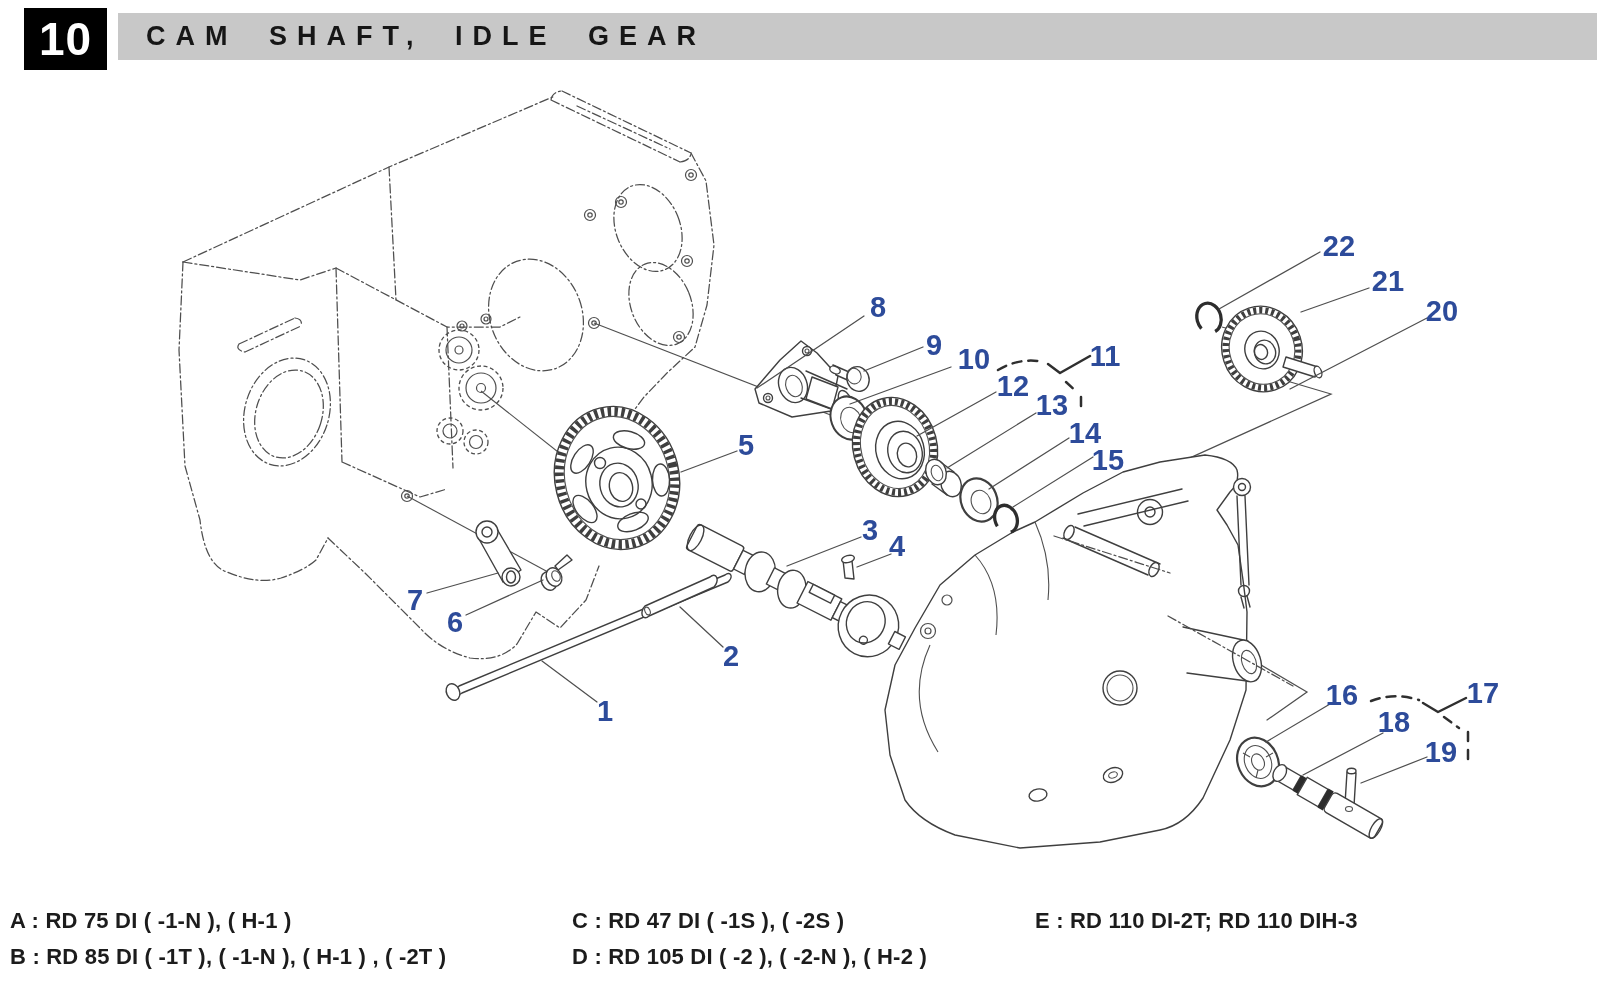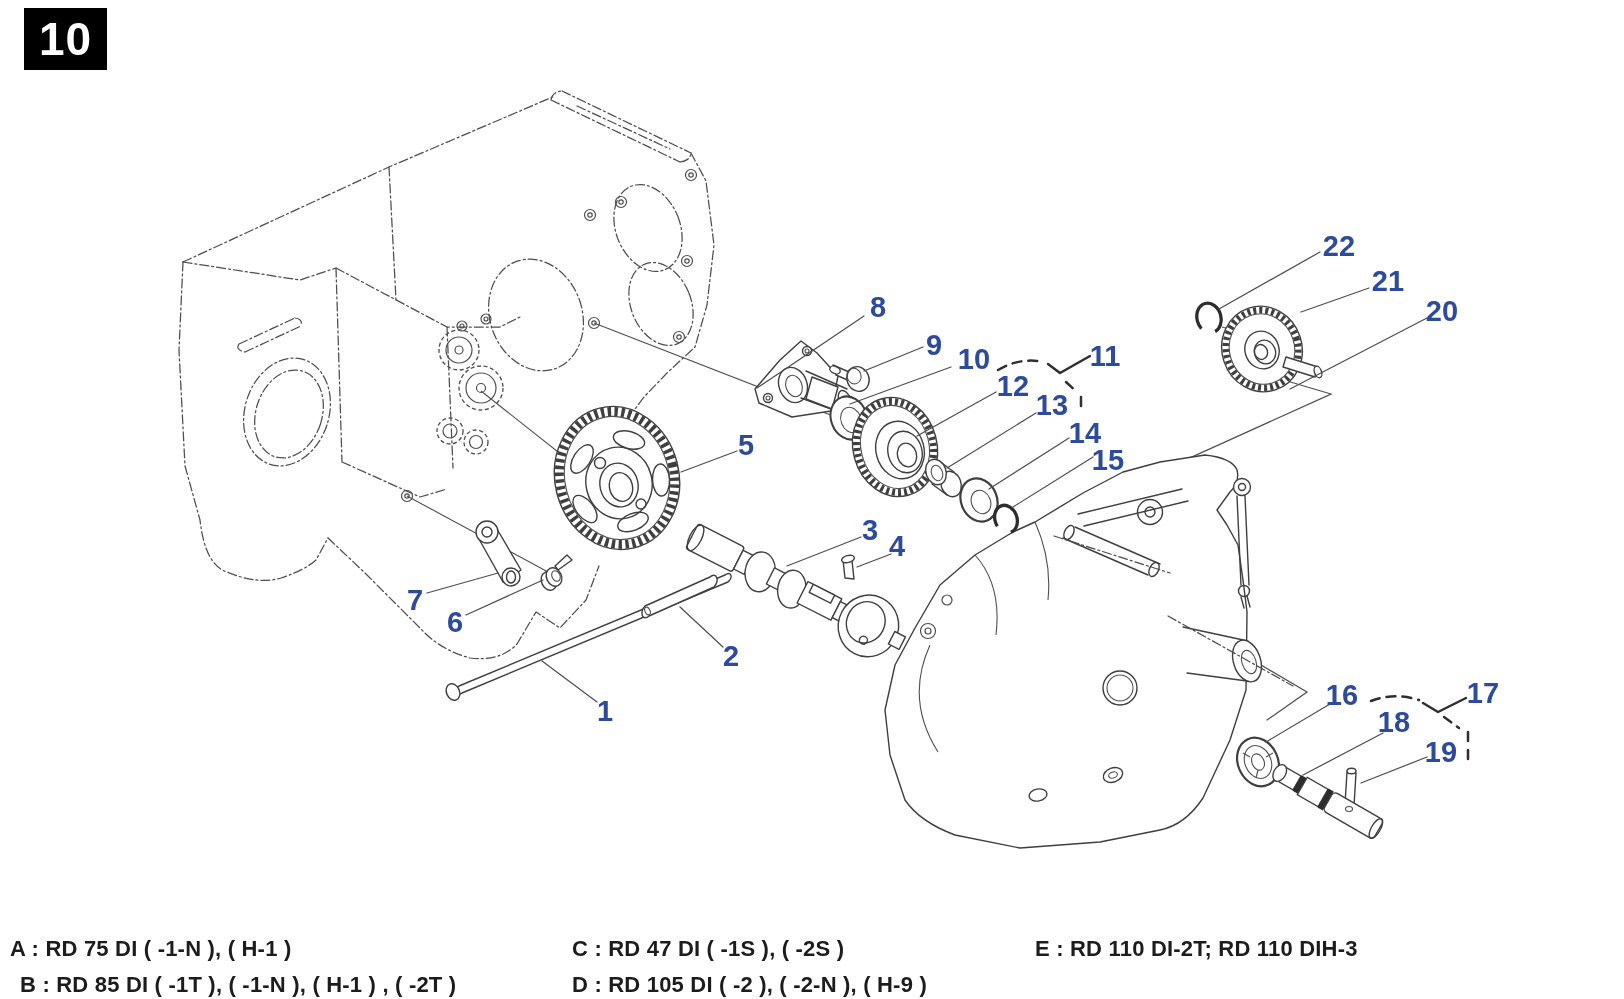--- a/index.html
+++ b/index.html
@@ -43,6 +43,9 @@
 
   <div class="section-box">
     <span>10</span>
+  </div>
+  <div class="title-bar">
+    <span>CAM SHAFT, IDLE GEAR</span>
   </div>
 
   <svg class="diagram" viewBox="0 0 1624 999">

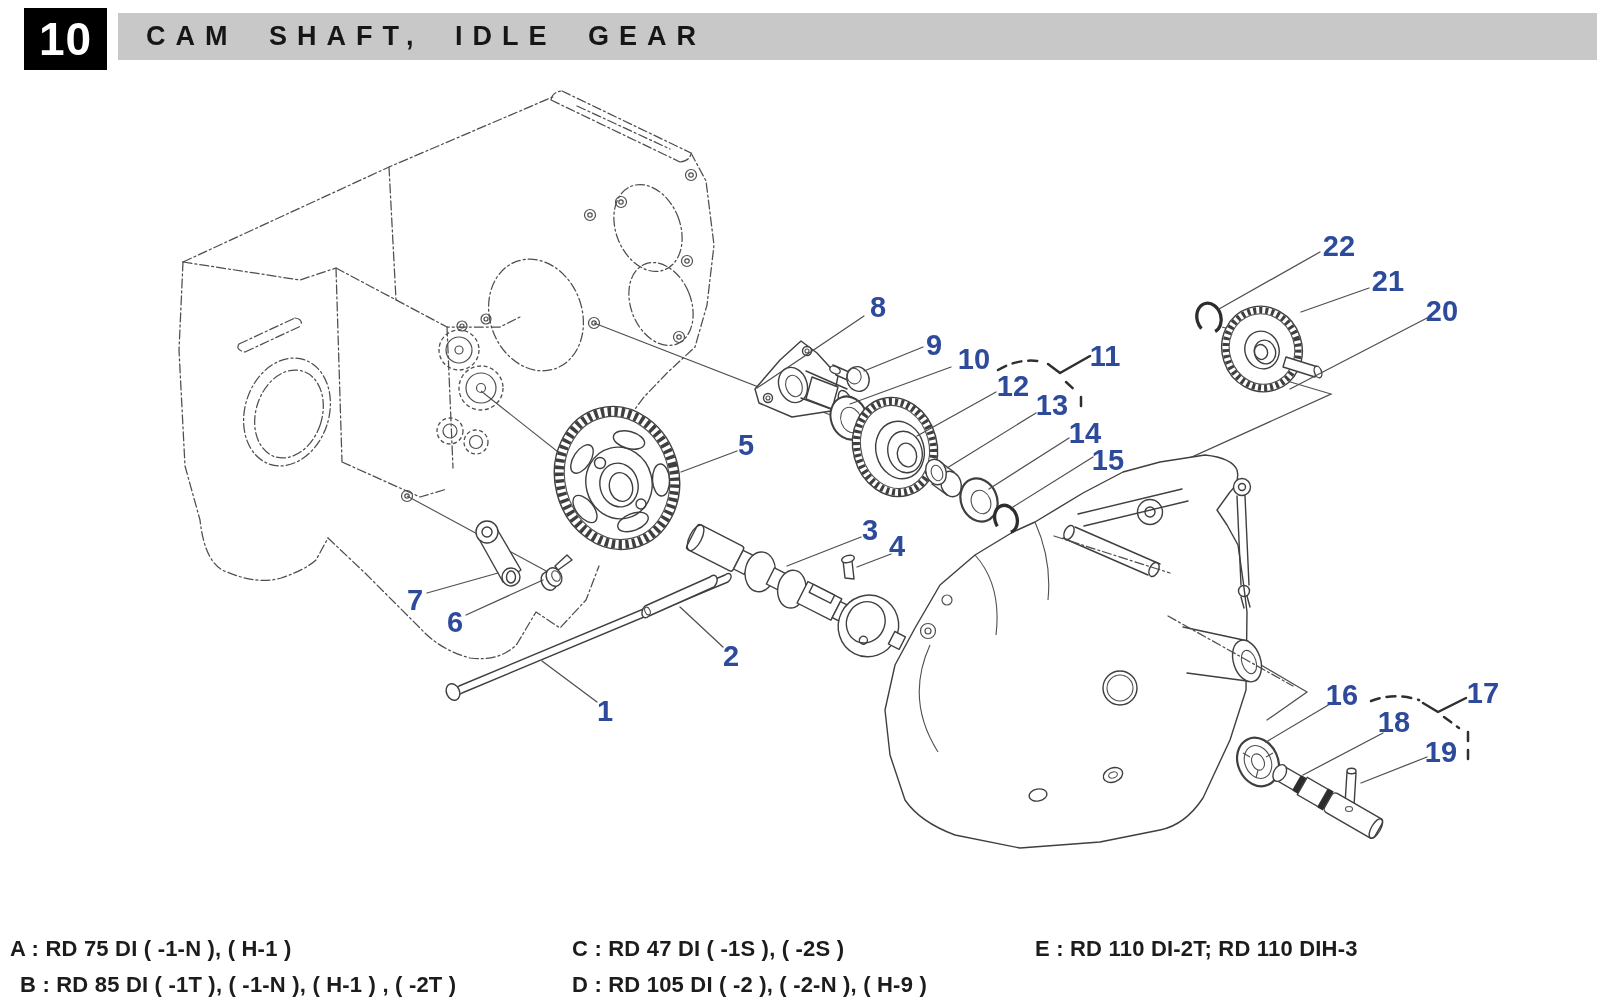--- a/index.html
+++ b/index.html
@@ -31,7 +31,7 @@
     fill:#2d4b9a;text-anchor:middle;}
 
   .apps div{position:absolute;font-size:22px;font-weight:700;color:#1c1c1c;
-    letter-spacing:0.2px;white-space:nowrap;margin-top:28px;}
+    letter-spacing:0.2px;white-space:nowrap;}
   .app-a{left:10px;top:908px;} .app-b{left:20px;top:944px;}
   .app-c{left:572px;top:908px;} .app-d{left:572px;top:944px;}
   .app-e{left:1035px;top:908px;}

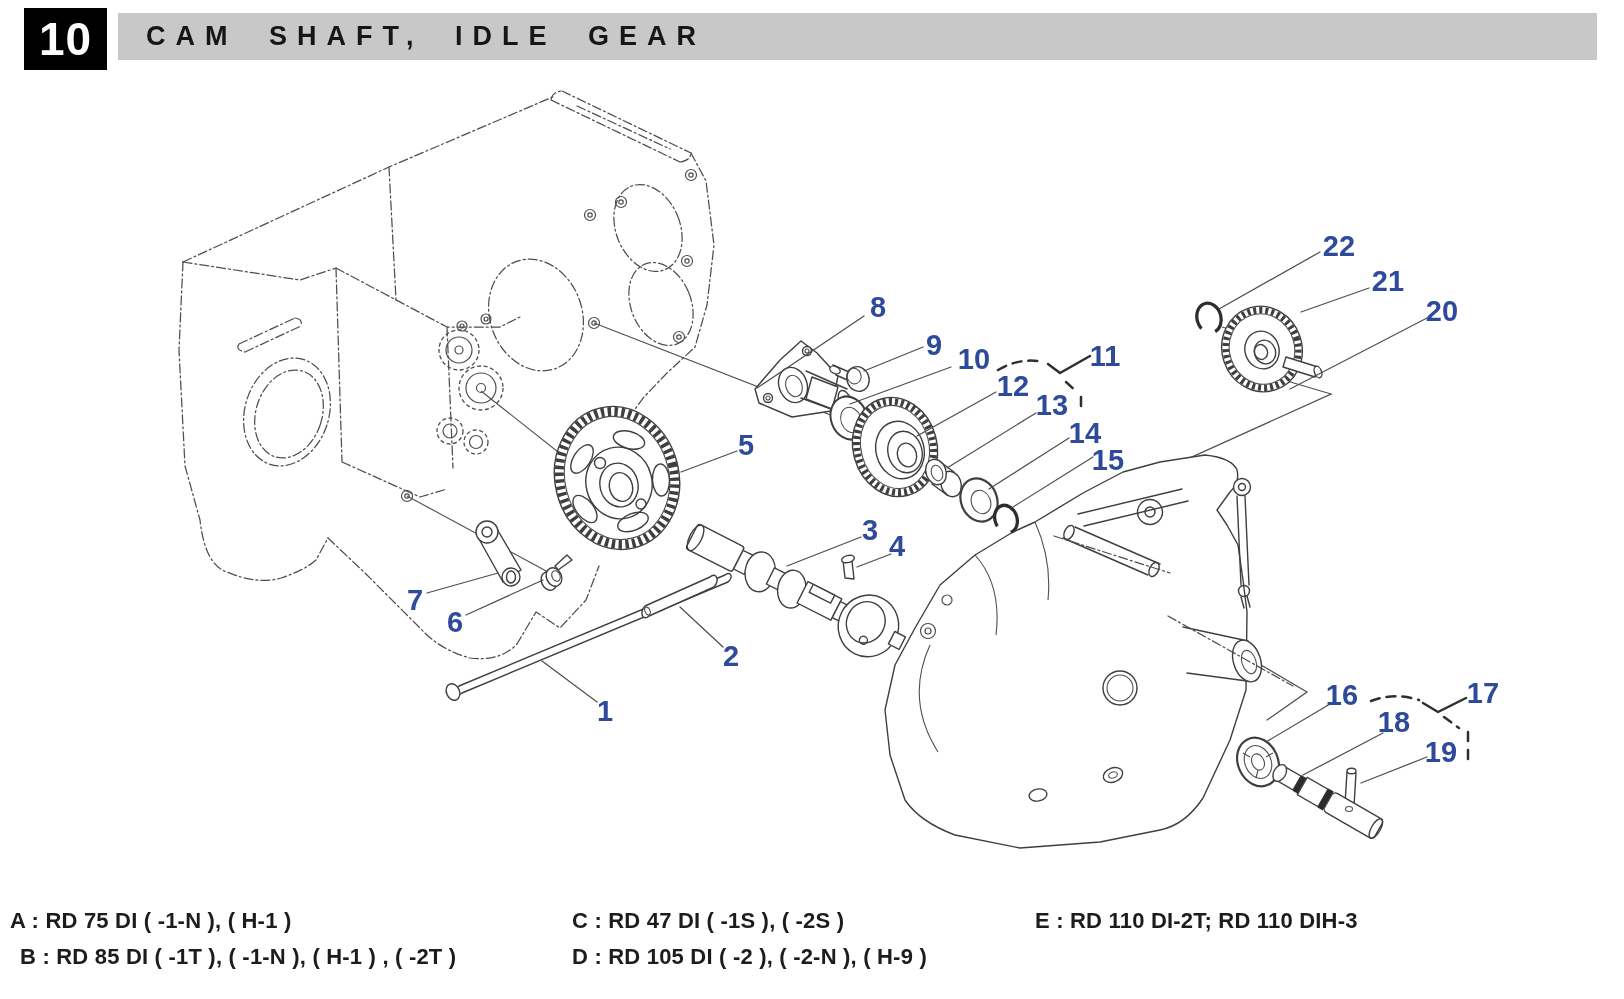--- a/index.html
+++ b/index.html
@@ -32,7 +32,7 @@
 
   .apps div{position:absolute;font-size:22px;font-weight:700;color:#1c1c1c;
     letter-spacing:0.2px;white-space:nowrap;}
-  .app-a{left:10px;top:908px;} .app-b{left:20px;top:944px;}
+  .app-a{left:10px;top:908px;} .app-b{left:10px;top:944px;}
   .app-c{left:572px;top:908px;} .app-d{left:572px;top:944px;}
   .app-e{left:1035px;top:908px;}
 </style>

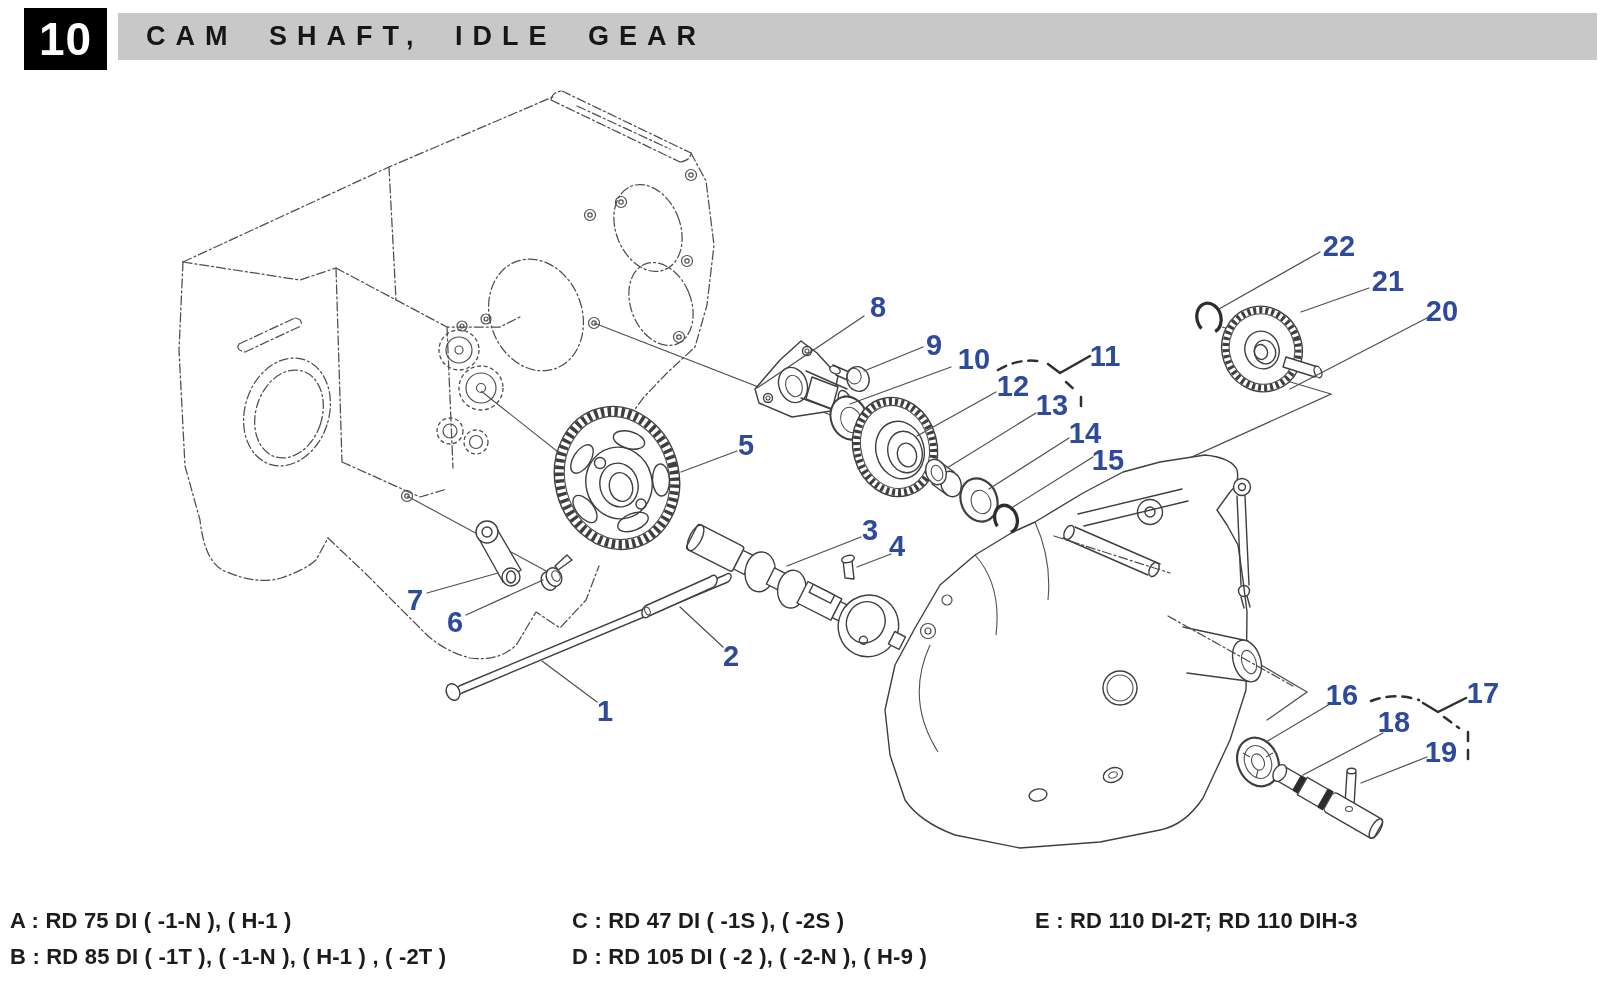--- a/index.html
+++ b/index.html
@@ -354,7 +354,7 @@
     <div class="app-a">A : RD 75 DI ( -1-N ), ( H-1 )</div>
     <div class="app-b">B : RD 85 DI ( -1T ), ( -1-N ), ( H-1 ) , ( -2T )</div>
     <div class="app-c">C : RD 47 DI ( -1S ), ( -2S )</div>
-    <div class="app-d">D : RD 105 DI ( -2 ), ( -2-N ), ( H-9 )</div>
+    <div class="app-d">D : RD 105 DI ( -2 ), ( -2-N ), ( H-2 )</div>
     <div class="app-e">E : RD 110 DI-2T; RD 110 DIH-3</div>
   </div>
 

